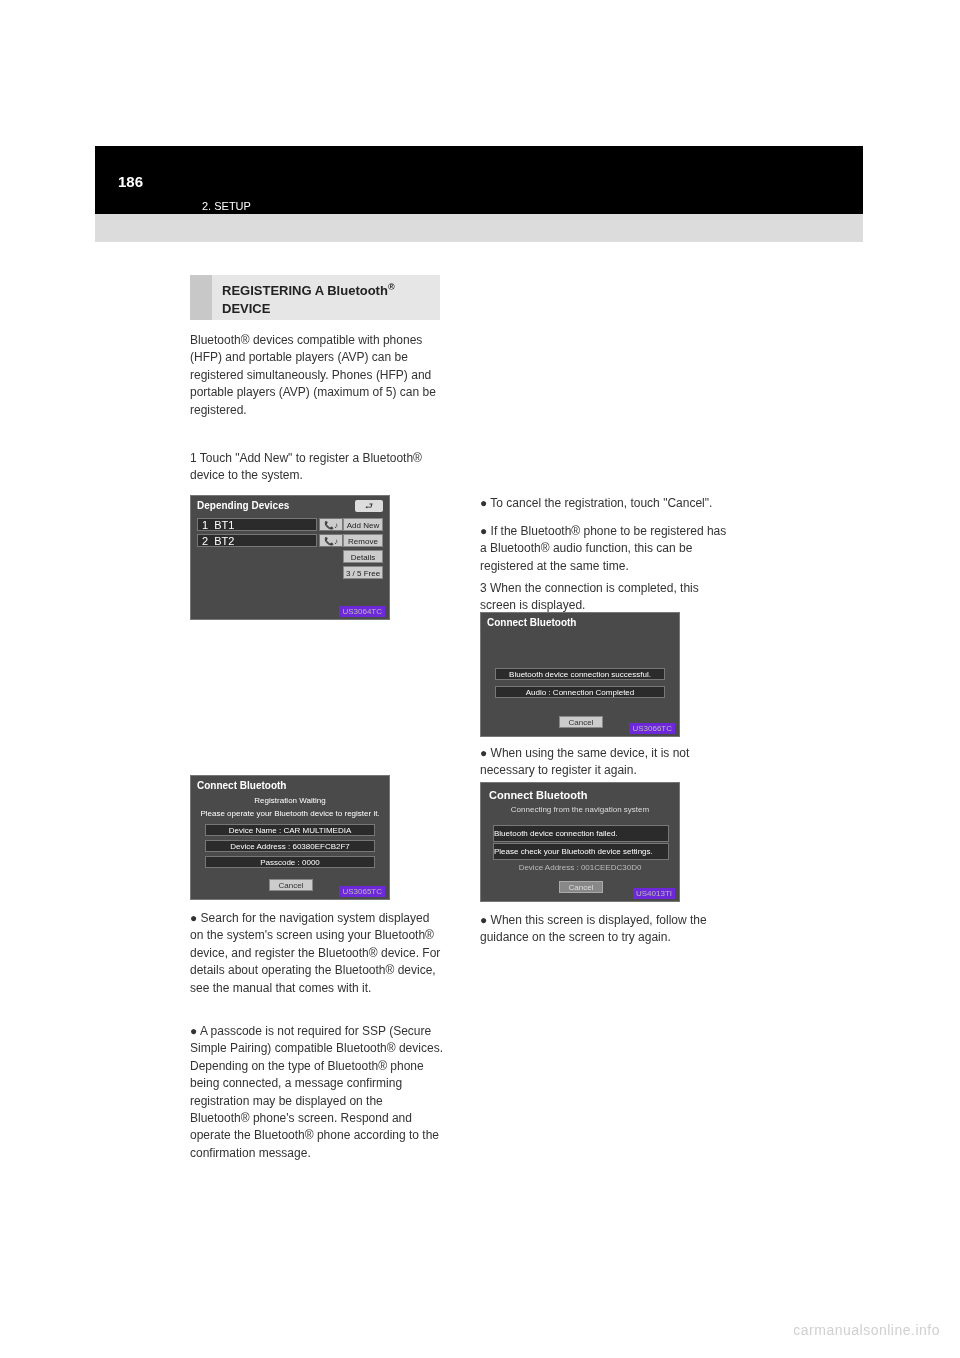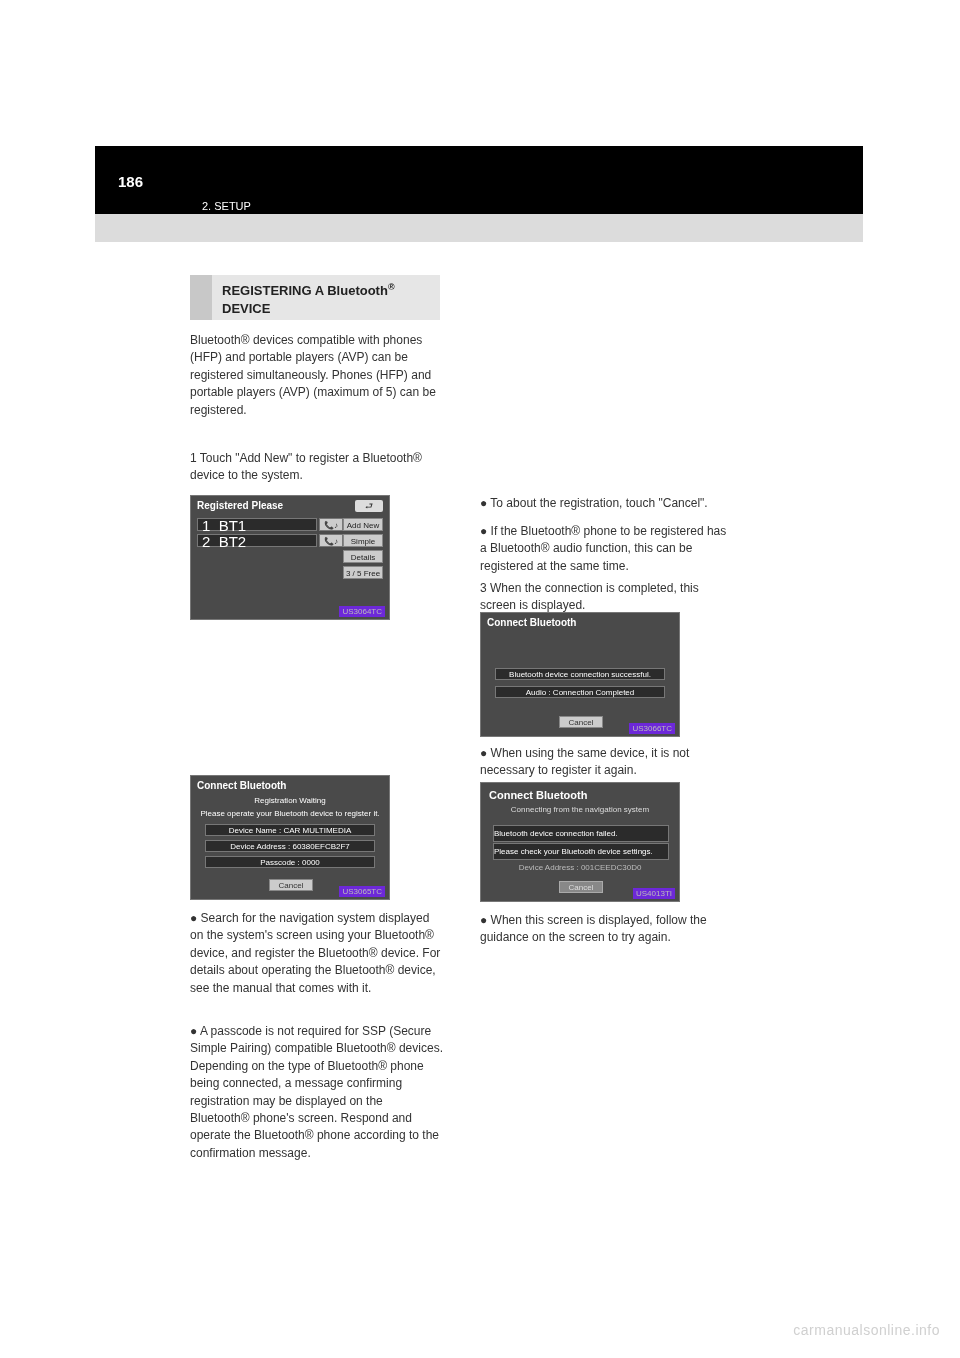--- a/index.html
+++ b/index.html
@@ -86,7 +86,7 @@
 
   <div class="col-left" style="top: 495px;">
     <div class="fig fig1">
-      <div class="f1-title">Registered Please</div>
+      <div class="f1-title">Depending Devices</div>
       <div class="f1-back">⮐</div>
       <div class="f1-row" style="top:22px;"><span>1</span>&nbsp;&nbsp;<span>BT1</span></div>
       <div class="f1-ic" style="top:22px; left:128px;">📞♪</div>

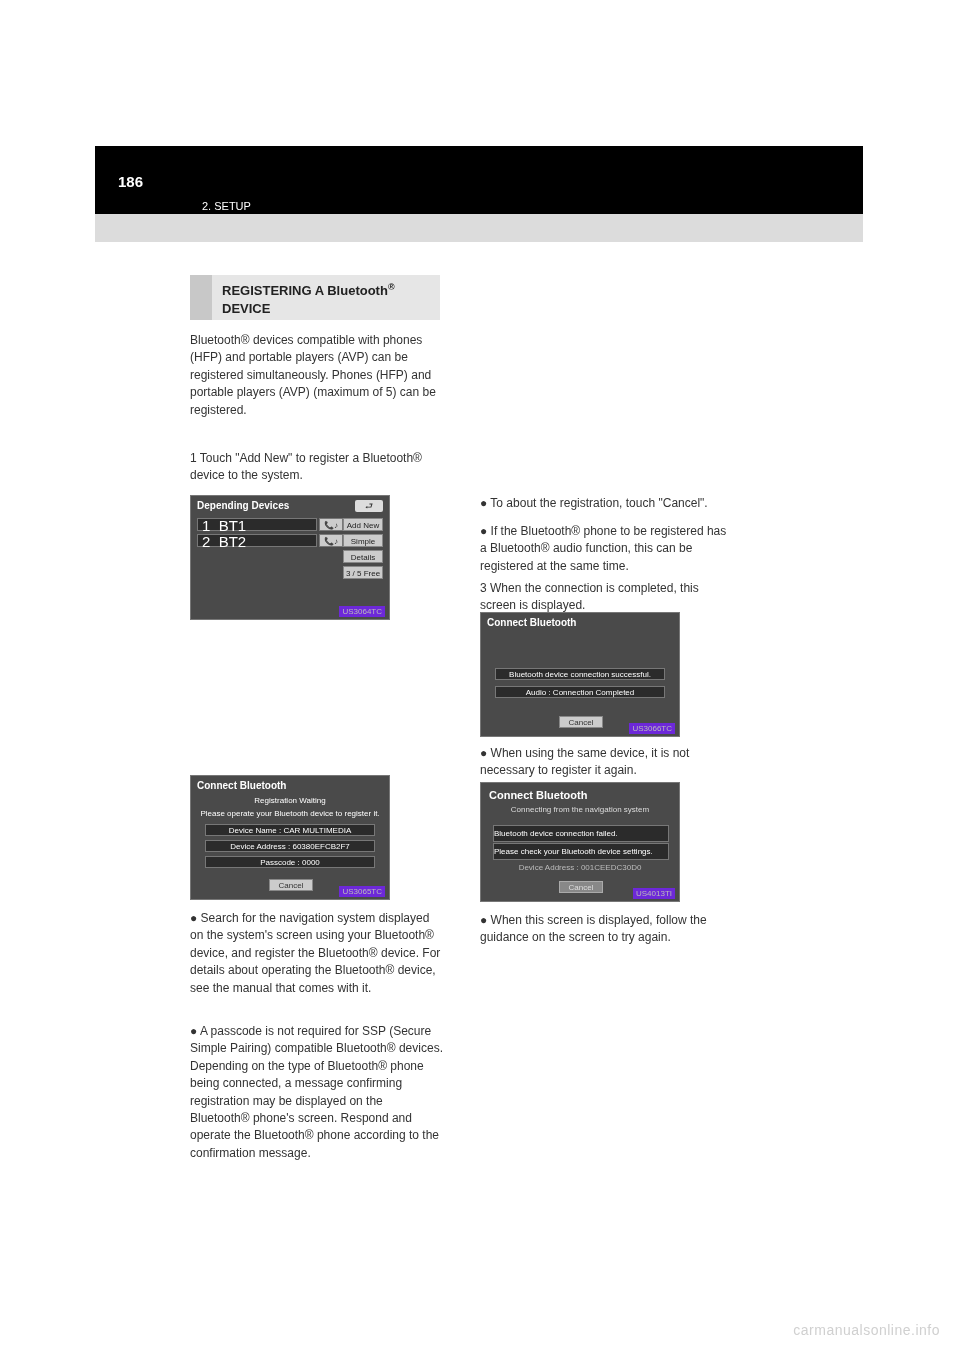--- a/index.html
+++ b/index.html
@@ -124,7 +124,7 @@
   </div>
 
   <div class="col-right" style="top: 495px;">
-    <p class="para">● To about the registration, touch "Cancel".</p>
+    <p class="para">● To cancel the registration, touch "Cancel".</p>
   </div>
 
   <div class="col-right" style="top: 523px;">

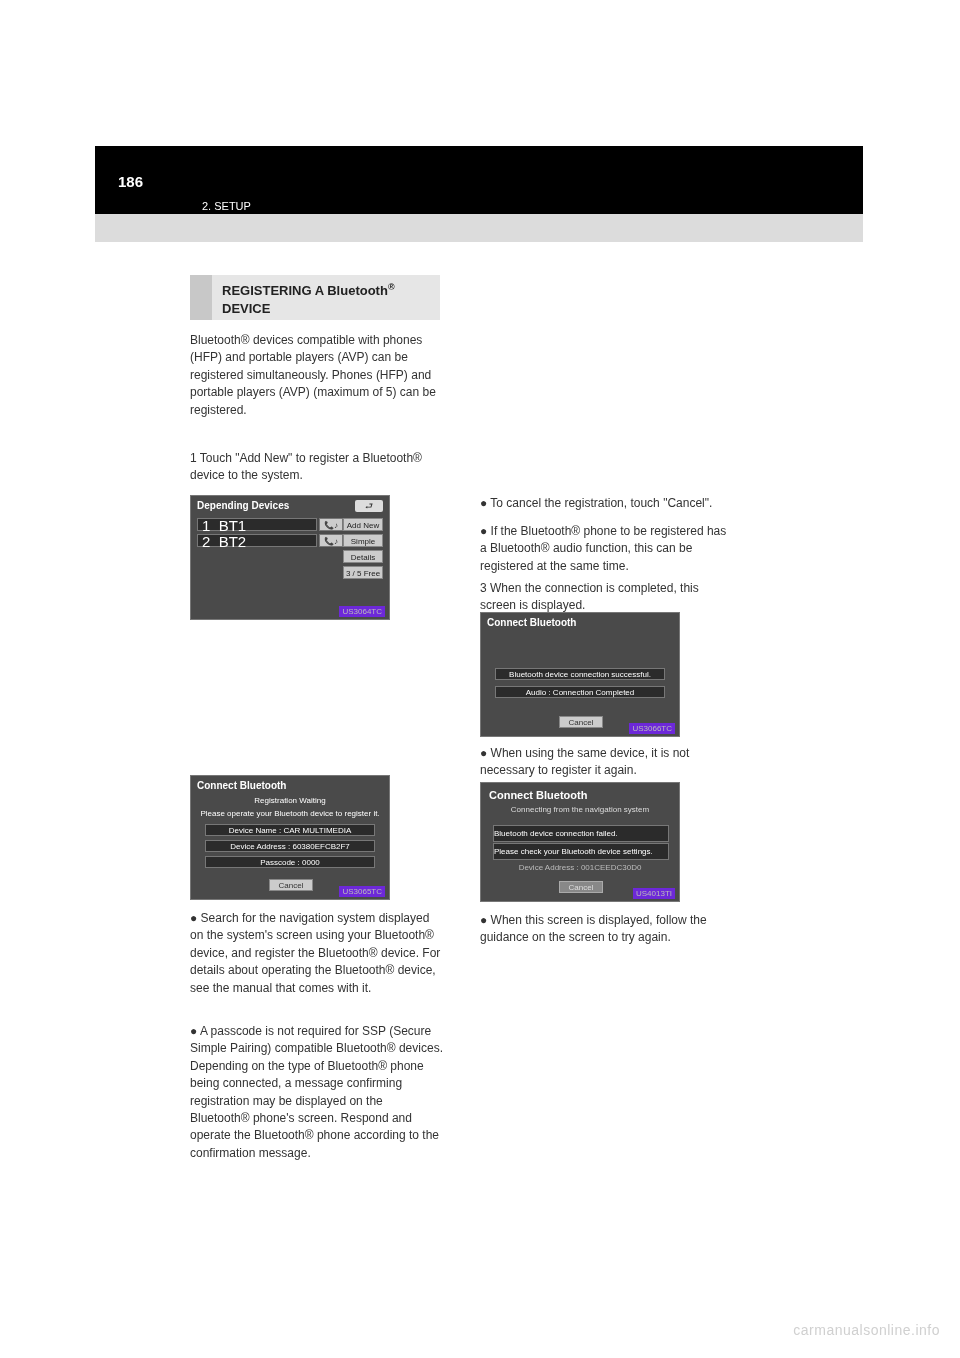--- a/index.html
+++ b/index.html
@@ -32,7 +32,7 @@
   .fig1 { width: 200px; height: 125px; }
   .f1-title { position:absolute; left:6px; top:4px; color:#fff; font-size:10px; font-weight:bold; }
   .f1-back { position:absolute; right:6px; top:4px; width:28px; height:12px; background:#ddd; border-radius:2px; text-align:center; font-size:9px; line-height:12px; }
-  .f1-row { position:absolute; left:6px; height:13px; width:120px; background:#2b2b2b; border:1px solid #777; color:#fff; font-size:15px; padding-left:4px; line-height:13px; }
+  .f1-row { position:absolute; left:6px; height:13px; width:120px; background:#2b2b2b; border:1px solid #777; color:#fff; font-size:11px; padding-left:4px; line-height:13px; }
   .f1-ic { position:absolute; height:13px; width:24px; background:#ccc; border:1px solid #777; font-size:8px; text-align:center; line-height:13px; }
   .f1-btn { position:absolute; right:6px; height:13px; width:40px; background:#ccc; border:1px solid #888; font-size:8px; text-align:center; line-height:13px; color:#222; }
 

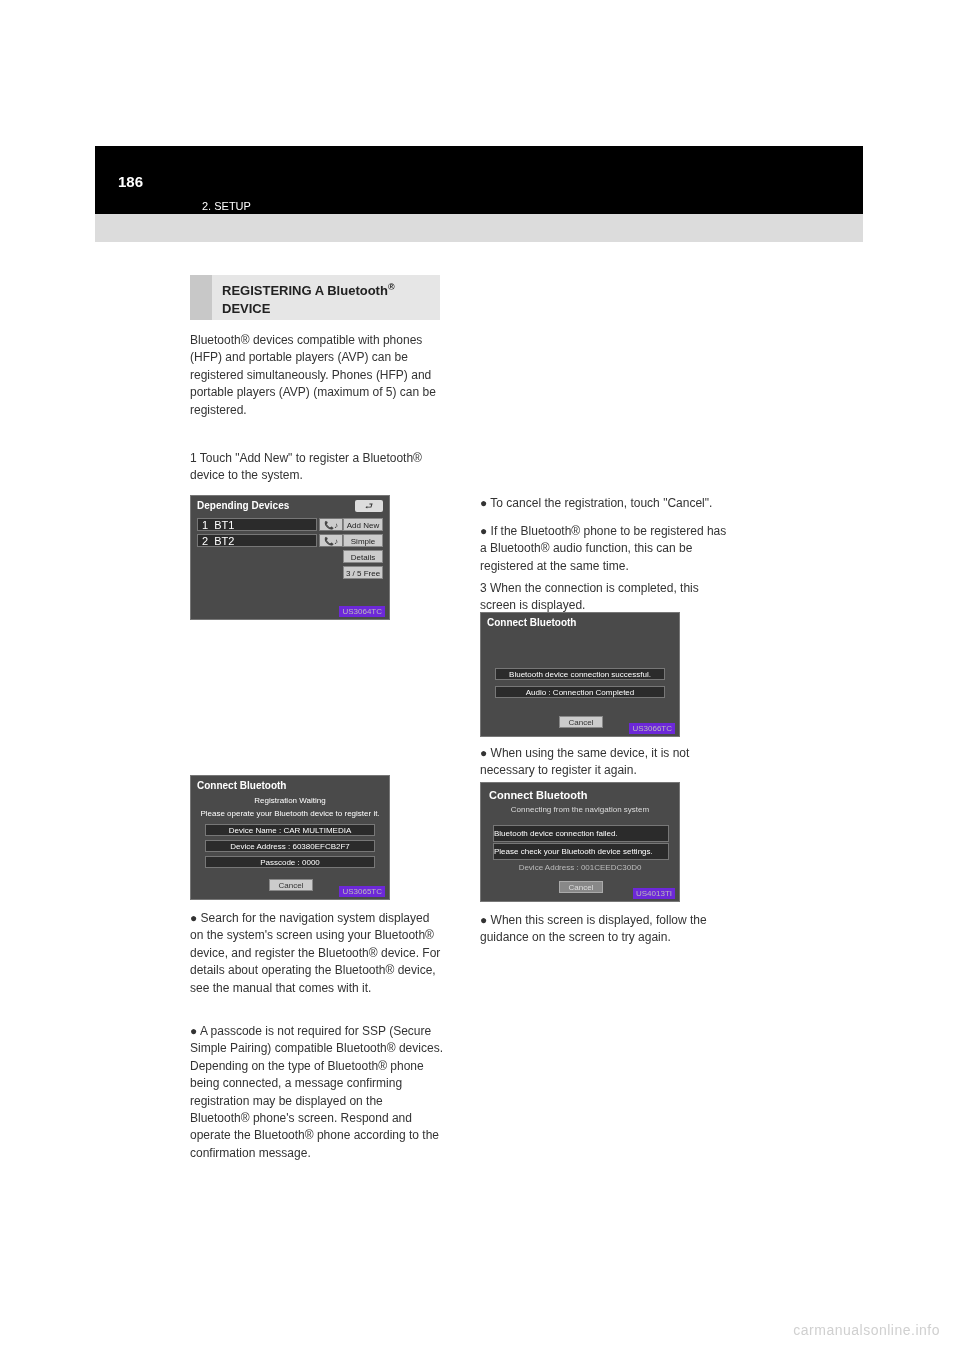--- a/index.html
+++ b/index.html
@@ -93,7 +93,7 @@
       <div class="f1-row" style="top:38px;"><span>2</span>&nbsp;&nbsp;<span>BT2</span></div>
       <div class="f1-ic" style="top:38px; left:128px;">📞♪</div>
       <div class="f1-btn" style="top:22px;">Add New</div>
-      <div class="f1-btn" style="top:38px;">Simple</div>
+      <div class="f1-btn" style="top:38px;">Remove</div>
       <div class="f1-btn" style="top:54px;">Details</div>
       <div class="f1-btn" style="top:70px;">3 / 5  Free</div>
       <div class="fig-cap">US3064TC</div>

